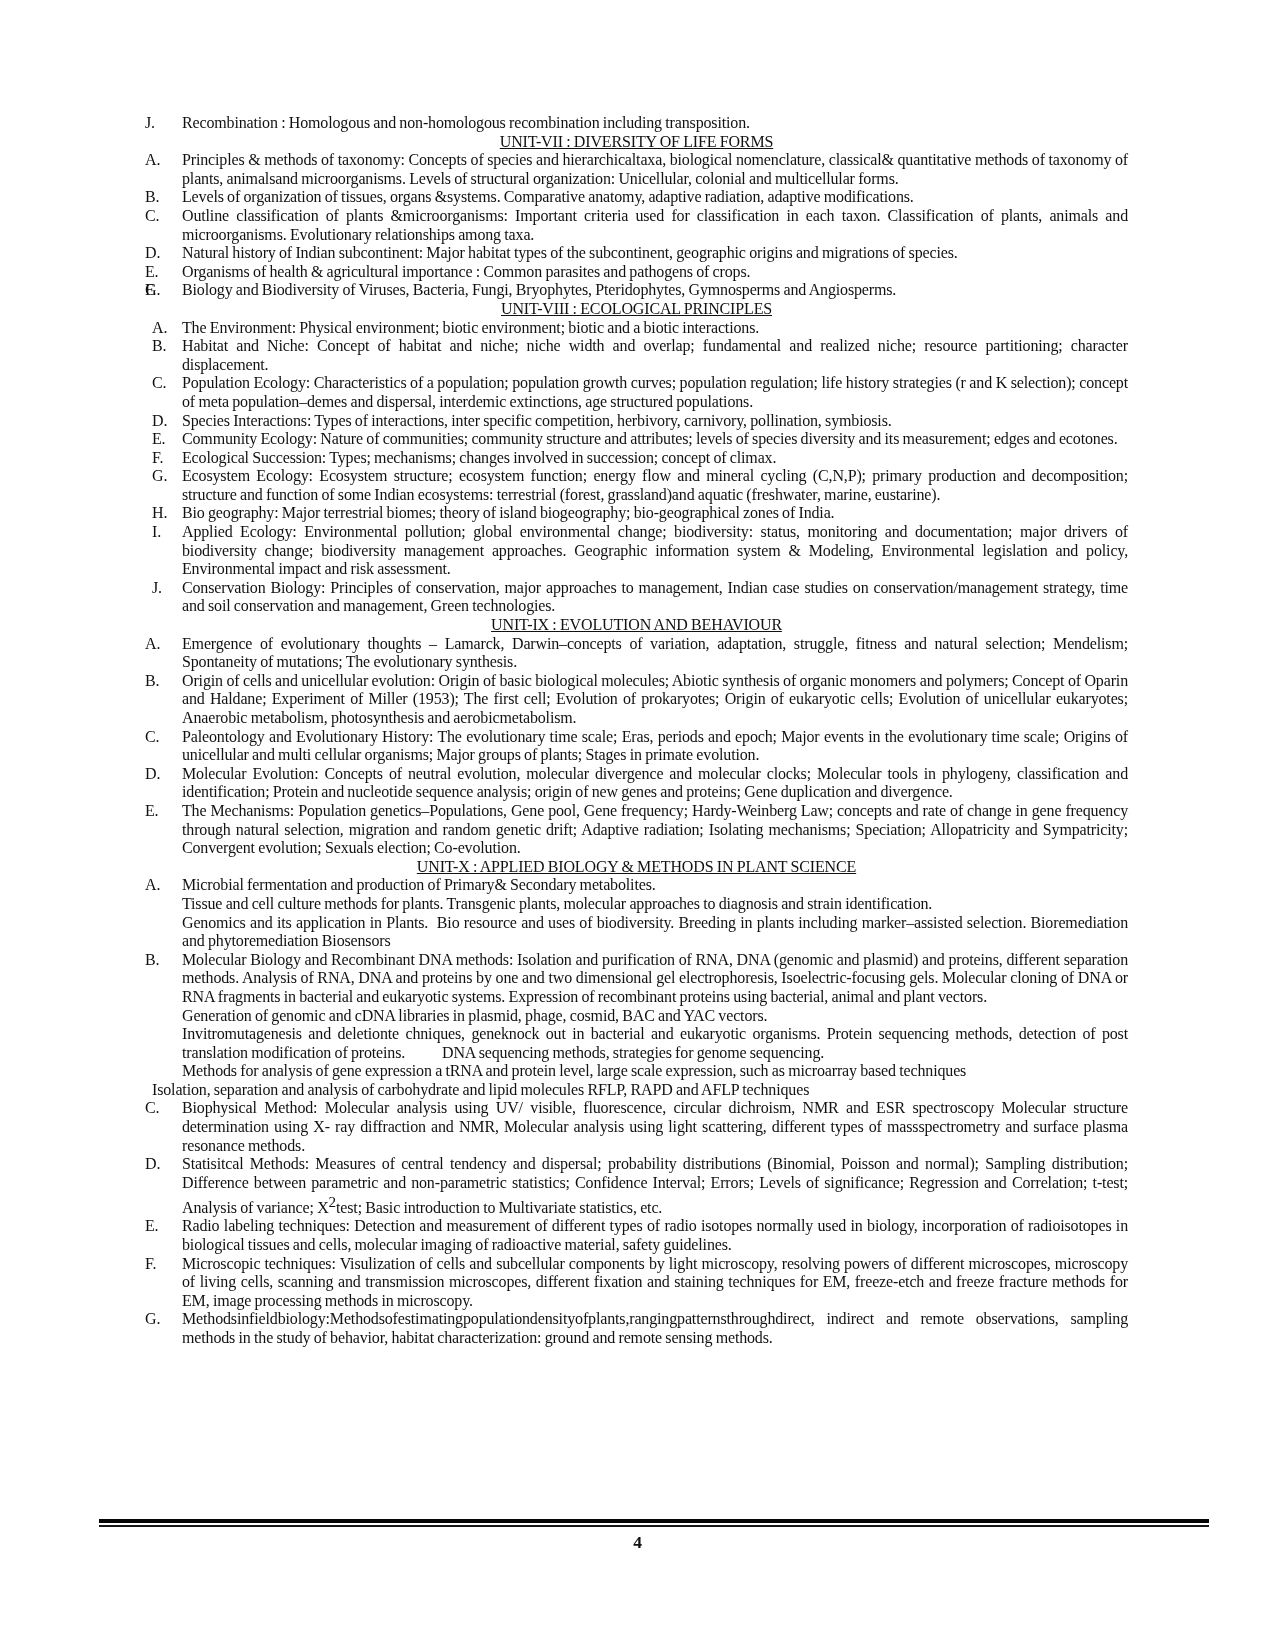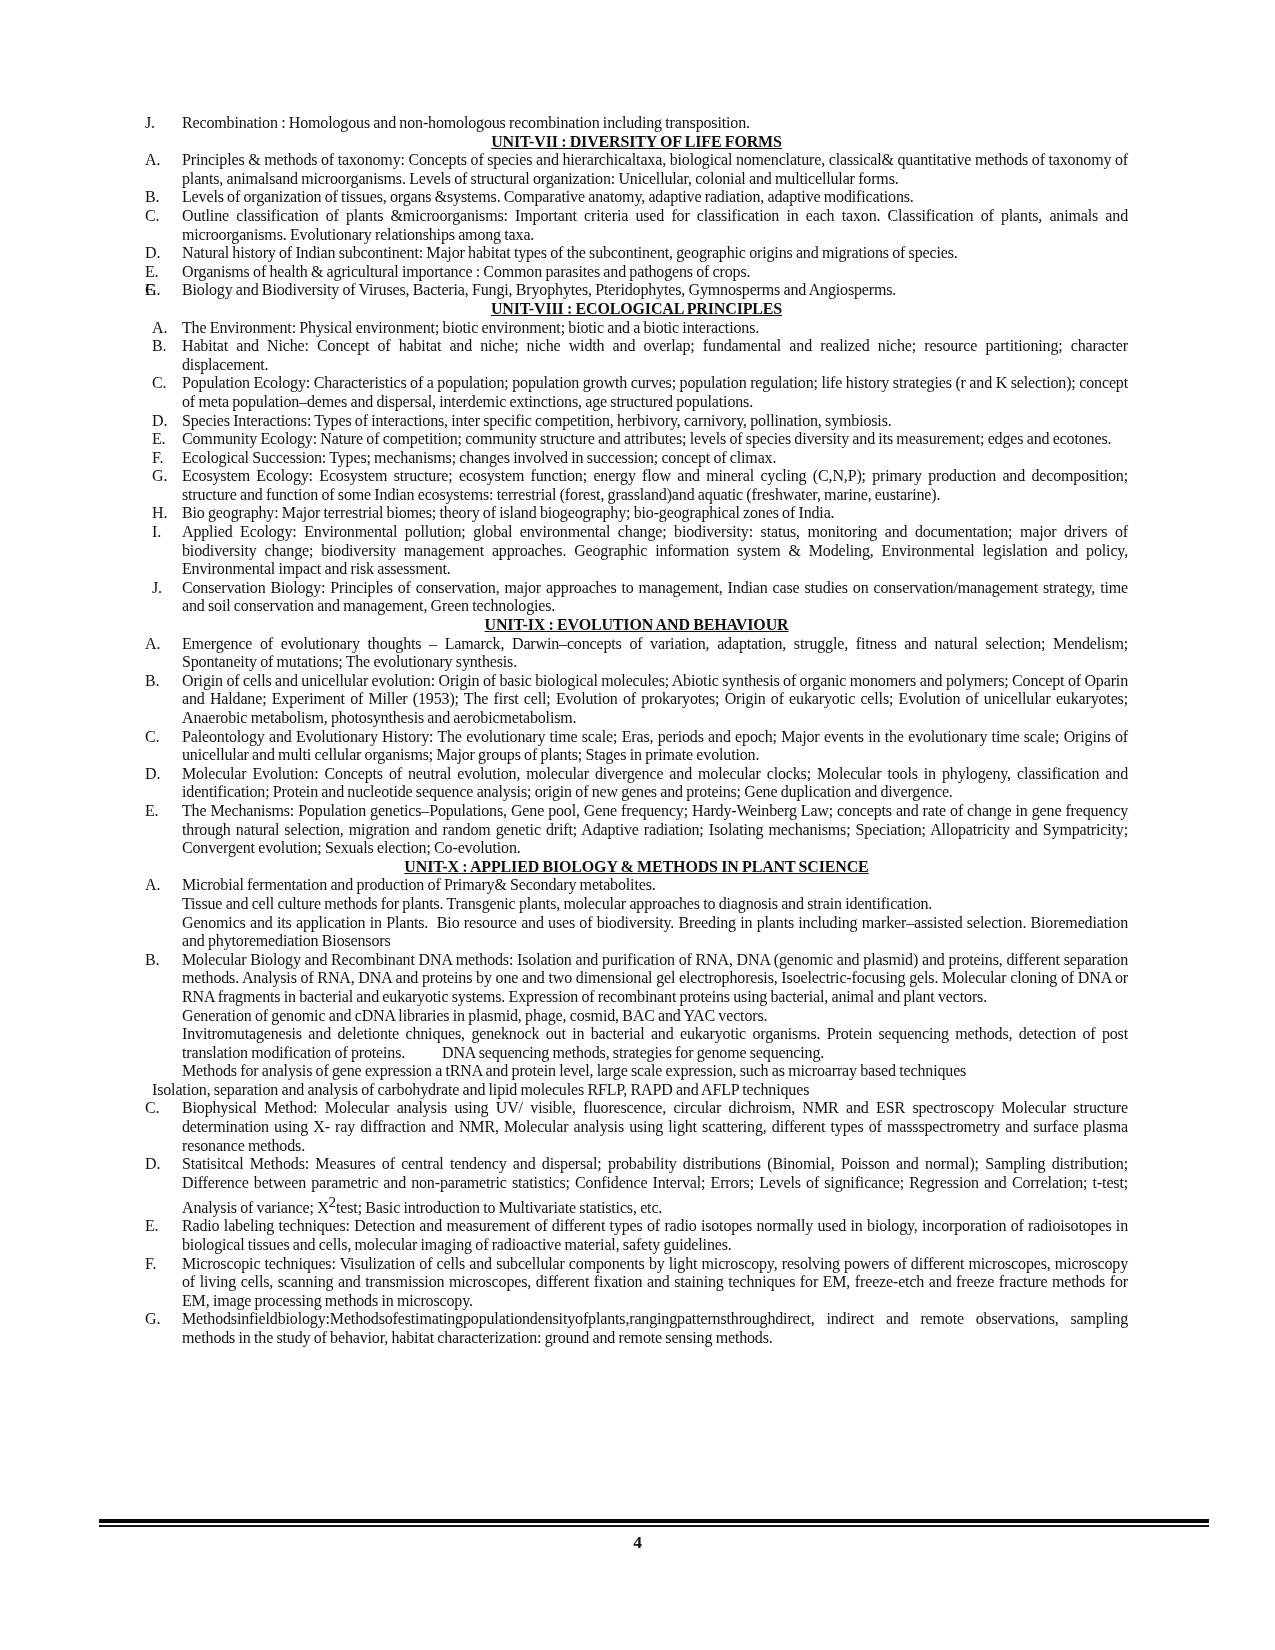--- a/index.html
+++ b/index.html
@@ -23,7 +23,7 @@
   }
   .heading{
     text-align:center;
-    font-weight:bold;
+    font-weight:normal;
   }
   .heading span{text-decoration:underline;}
   .item{text-align:justify;}

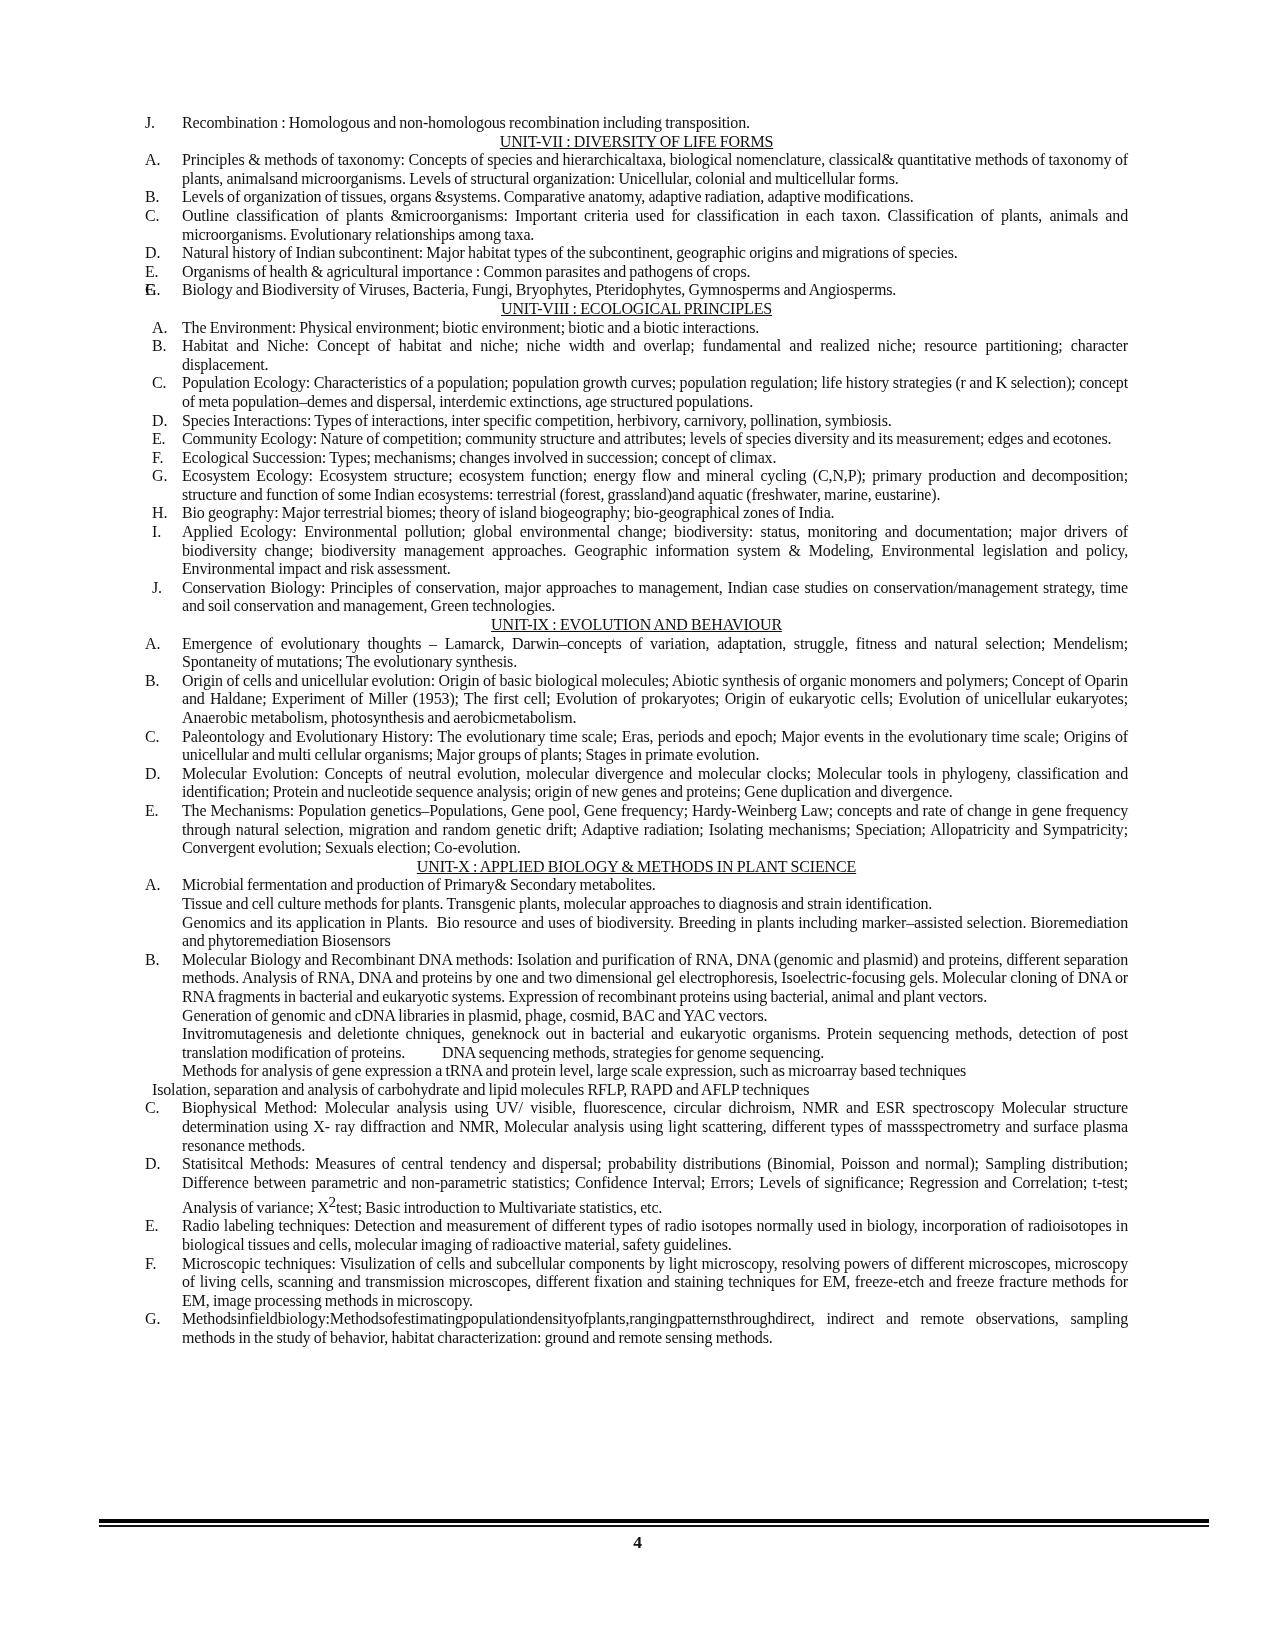--- a/index.html
+++ b/index.html
@@ -75,7 +75,7 @@
         <div class="item lettered"><span class="marker">B.</span><span>Habitat and Niche: Concept of habitat and niche; niche width and overlap; fundamental and realized niche; resource partitioning; character displacement.</span></div>
         <div class="item lettered"><span class="marker">C.</span><span>Population Ecology: Characteristics of a population; population growth curves; population regulation; life history strategies (r and K selection); concept of meta population–demes and dispersal, interdemic extinctions, age structured populations.</span></div>
         <div class="item lettered"><span class="marker">D.</span><span>Species Interactions: Types of interactions, inter specific competition, herbivory, carnivory, pollination, symbiosis.</span></div>
-        <div class="item lettered"><span class="marker">E.</span><span>Community Ecology: Nature of competition; community structure and attributes; levels of species diversity and its measurement; edges and ecotones.</span></div>
+        <div class="item lettered"><span class="marker">E.</span><span>Community Ecology: Nature of communities; community structure and attributes; levels of species diversity and its measurement; edges and ecotones.</span></div>
         <div class="item lettered"><span class="marker">F.</span><span>Ecological Succession: Types; mechanisms; changes involved in succession; concept of climax.</span></div>
         <div class="item lettered"><span class="marker">G.</span><span>Ecosystem Ecology: Ecosystem structure; ecosystem function; energy flow and mineral cycling (C,N,P); primary production and decomposition; structure and function of some Indian ecosystems: terrestrial (forest, grassland)and aquatic (freshwater, marine, eustarine).</span></div>
         <div class="item lettered"><span class="marker">H.</span><span>Bio geography: Major terrestrial biomes; theory of island biogeography; bio-geographical zones of India.</span></div>

